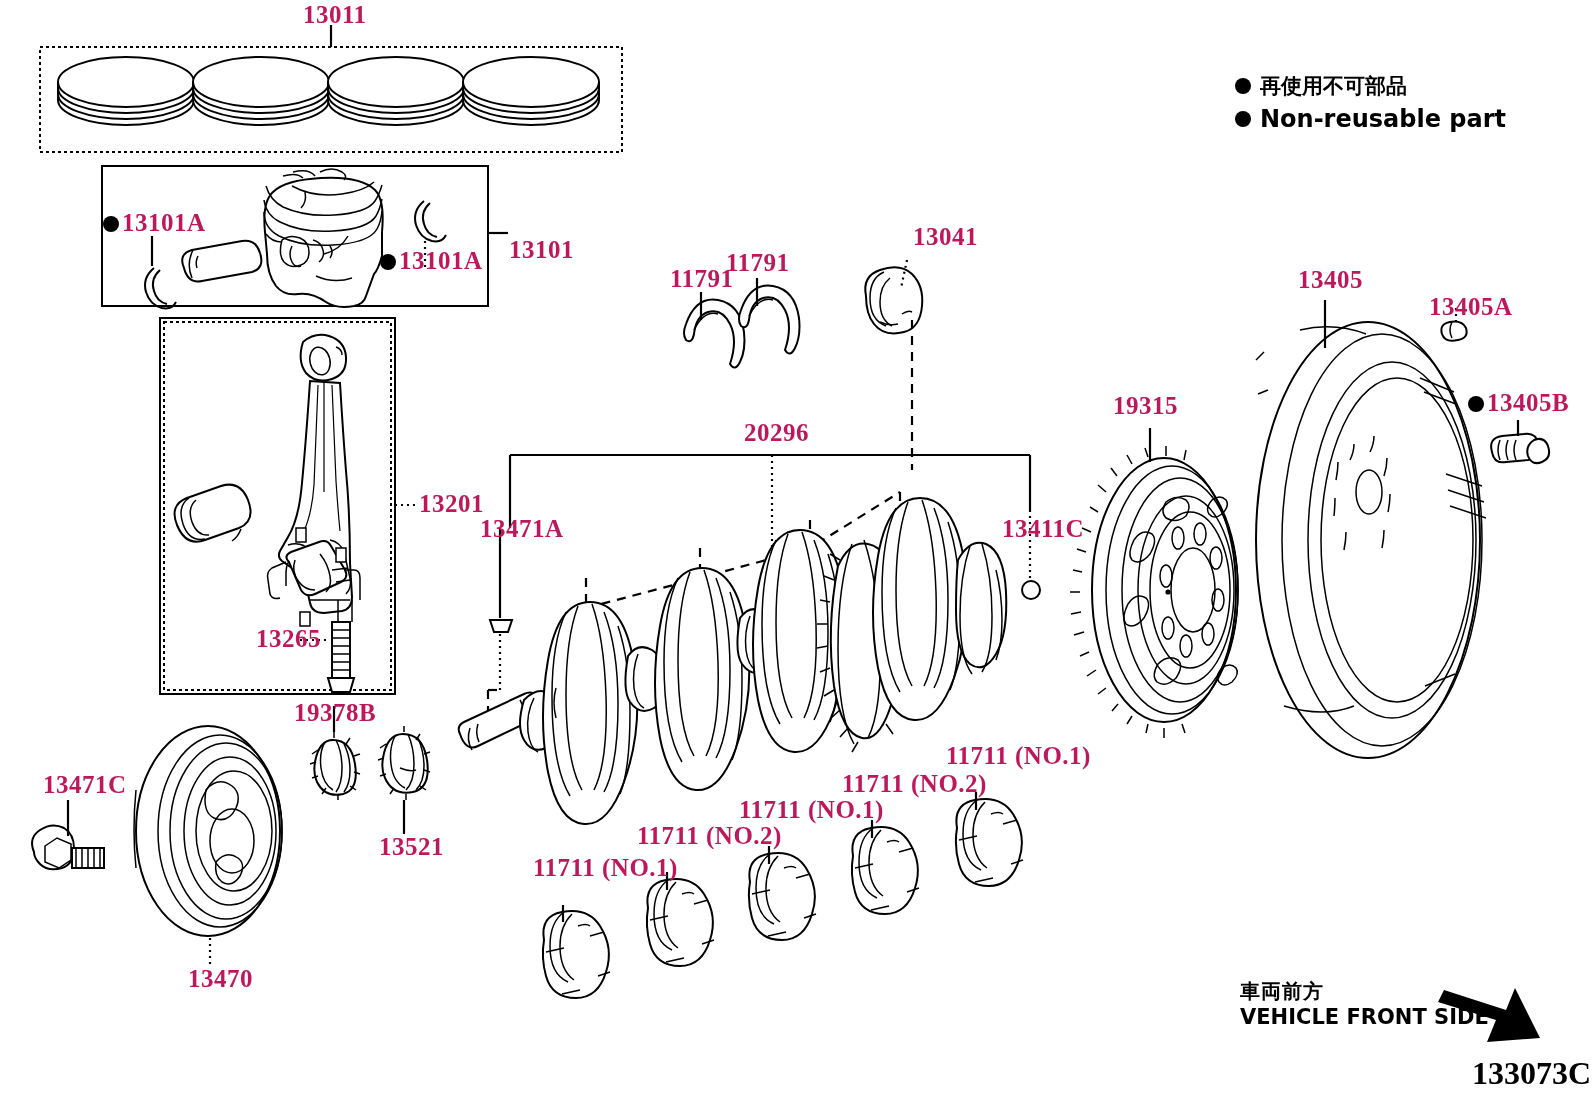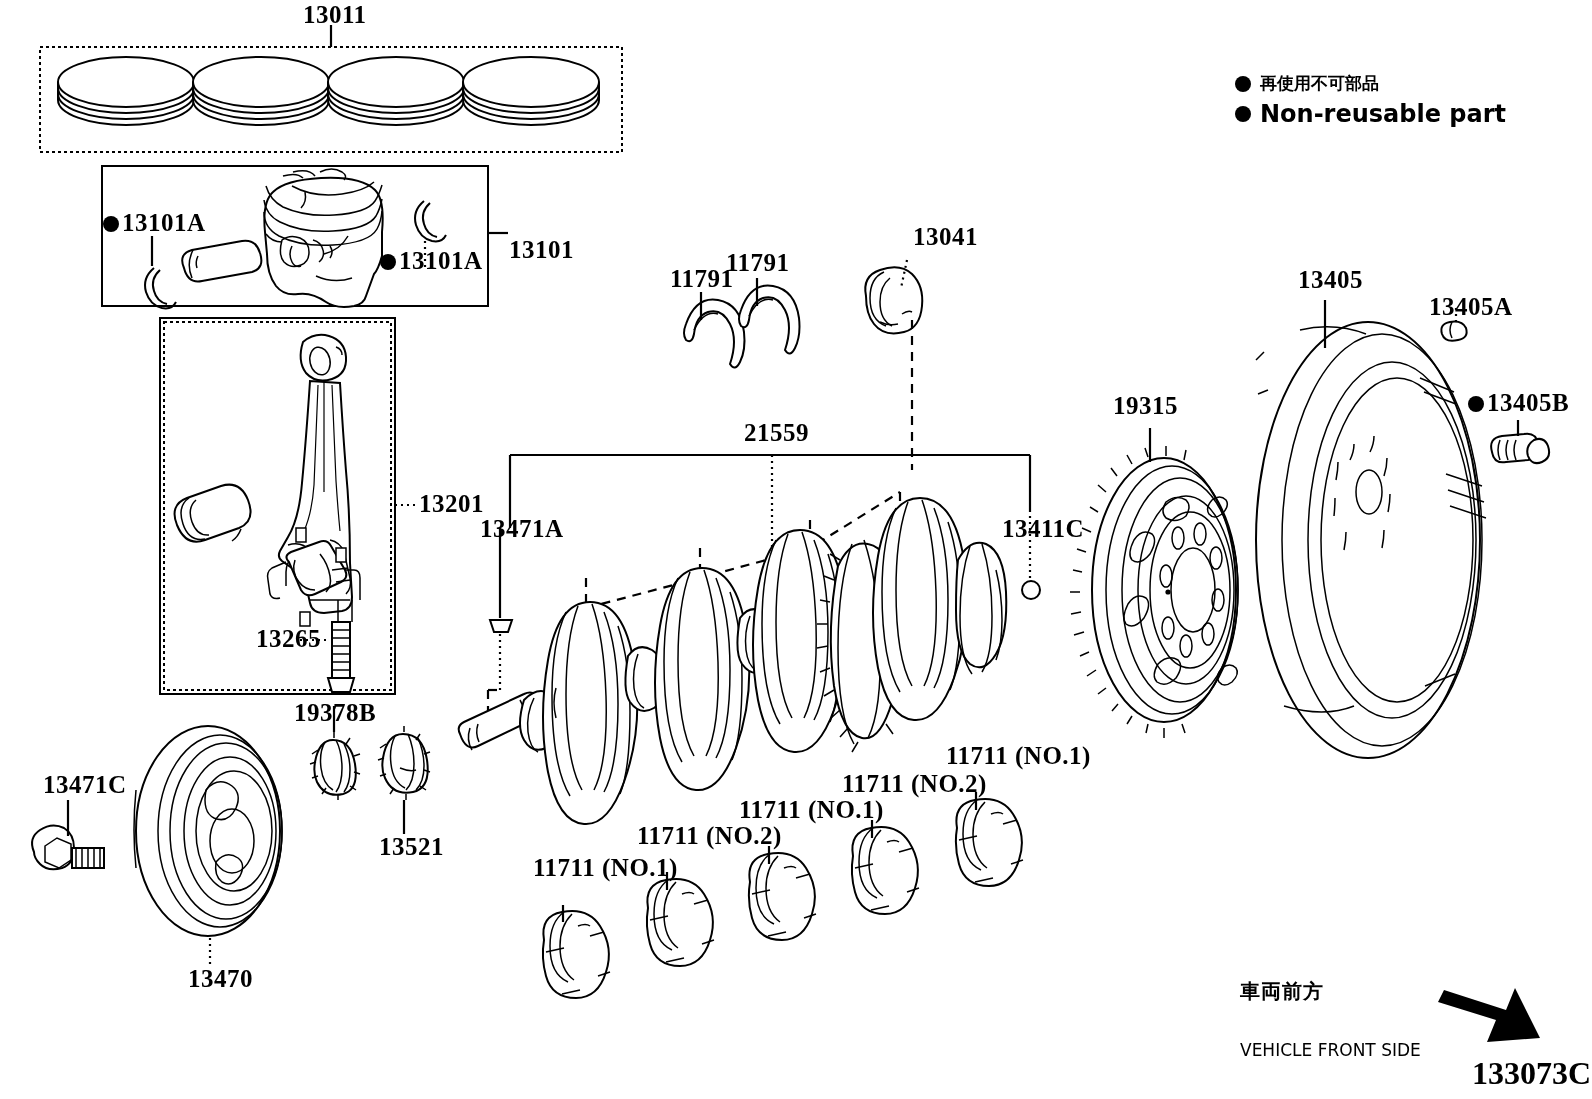--- a/index.html
+++ b/index.html
@@ -19,7 +19,7 @@
     letter-spacing:0.5px;
     white-space:nowrap;
     line-height:1.02;
-    color:#000000;
+    color:#be185d;
   }
   .lbl.ctr{text-align:center;}
   .dot{

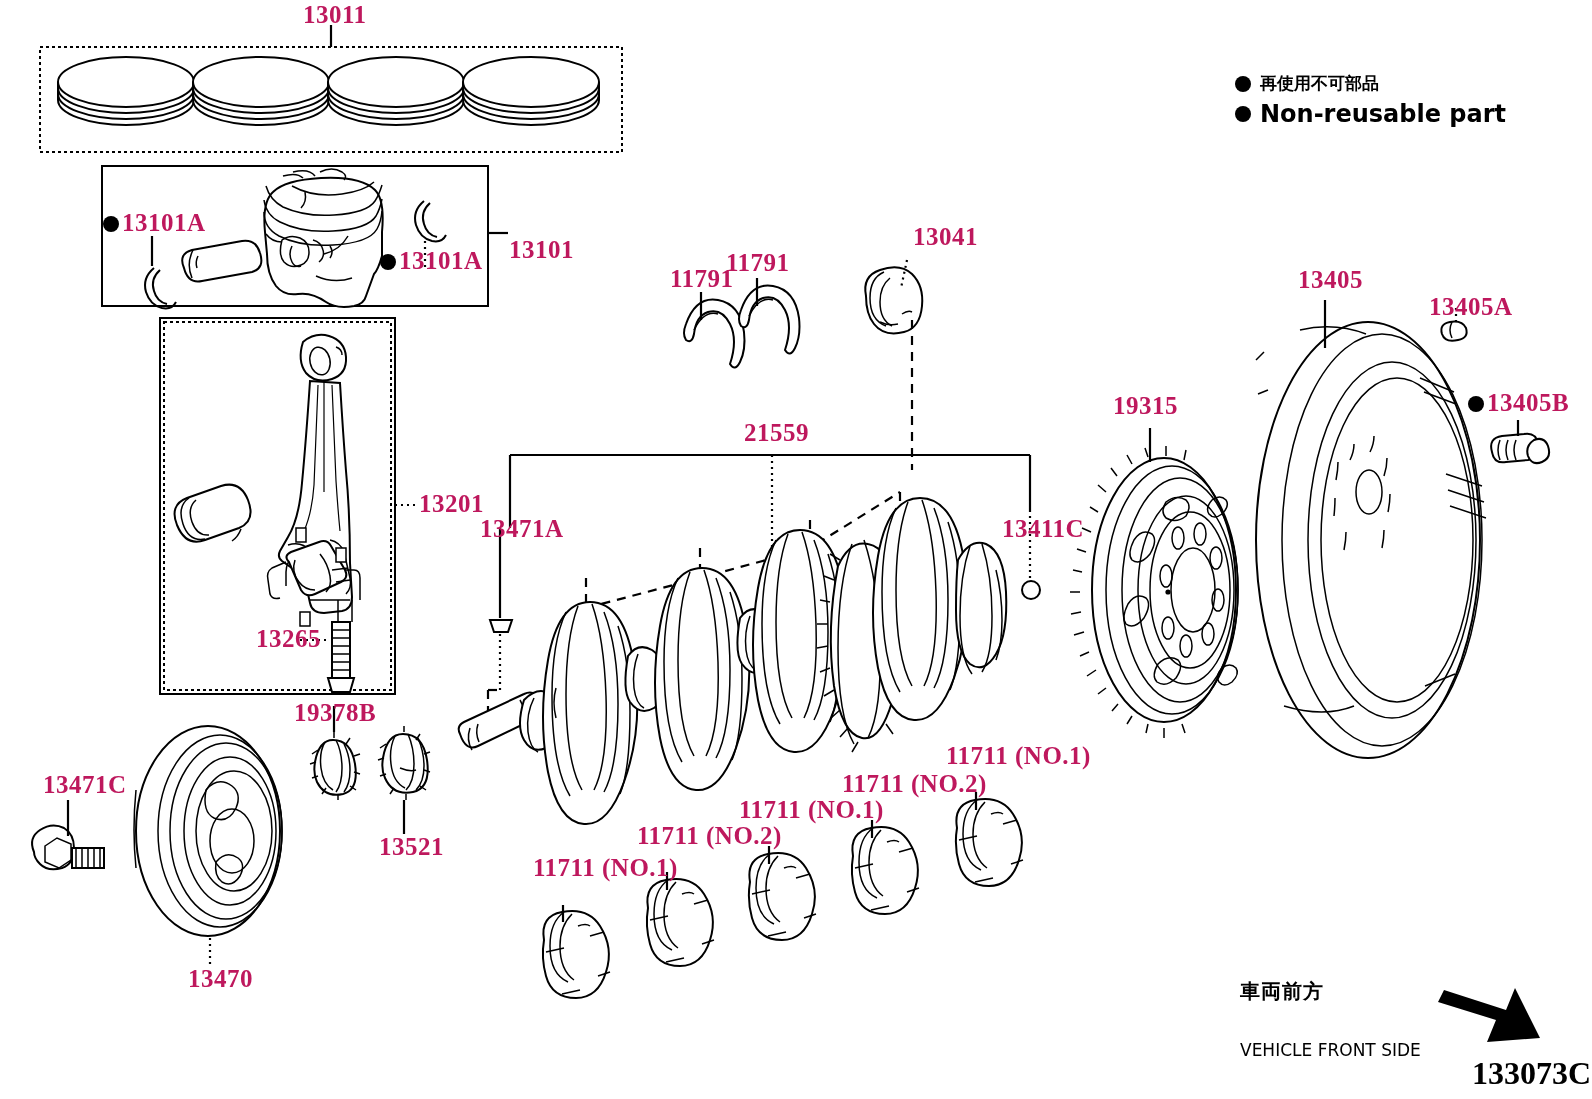--- a/index.html
+++ b/index.html
@@ -29,7 +29,7 @@
   .legend{position:absolute;left:1235px;top:72px;}
   .legend .row{display:flex;align-items:center;margin-bottom:5px;}
   .legend .txt{font-family:"DejaVu Sans", sans-serif;font-weight:bold;font-size:24px;margin-left:6px;}
-  .legend .txt.jp{font-size:17px;}
+  .legend .txt.jp{font-size:21px;}
   .vfs{position:absolute;left:1240px;top:978px;}
   .vfs .jp{font-family:"DejaVu Sans", sans-serif;font-weight:bold;font-size:20px;letter-spacing:1px;}
   .vfs .en{font-family:"DejaVu Sans", sans-serif;font-weight:normal;font-size:17px;letter-spacing:0px;margin-top:35px;}

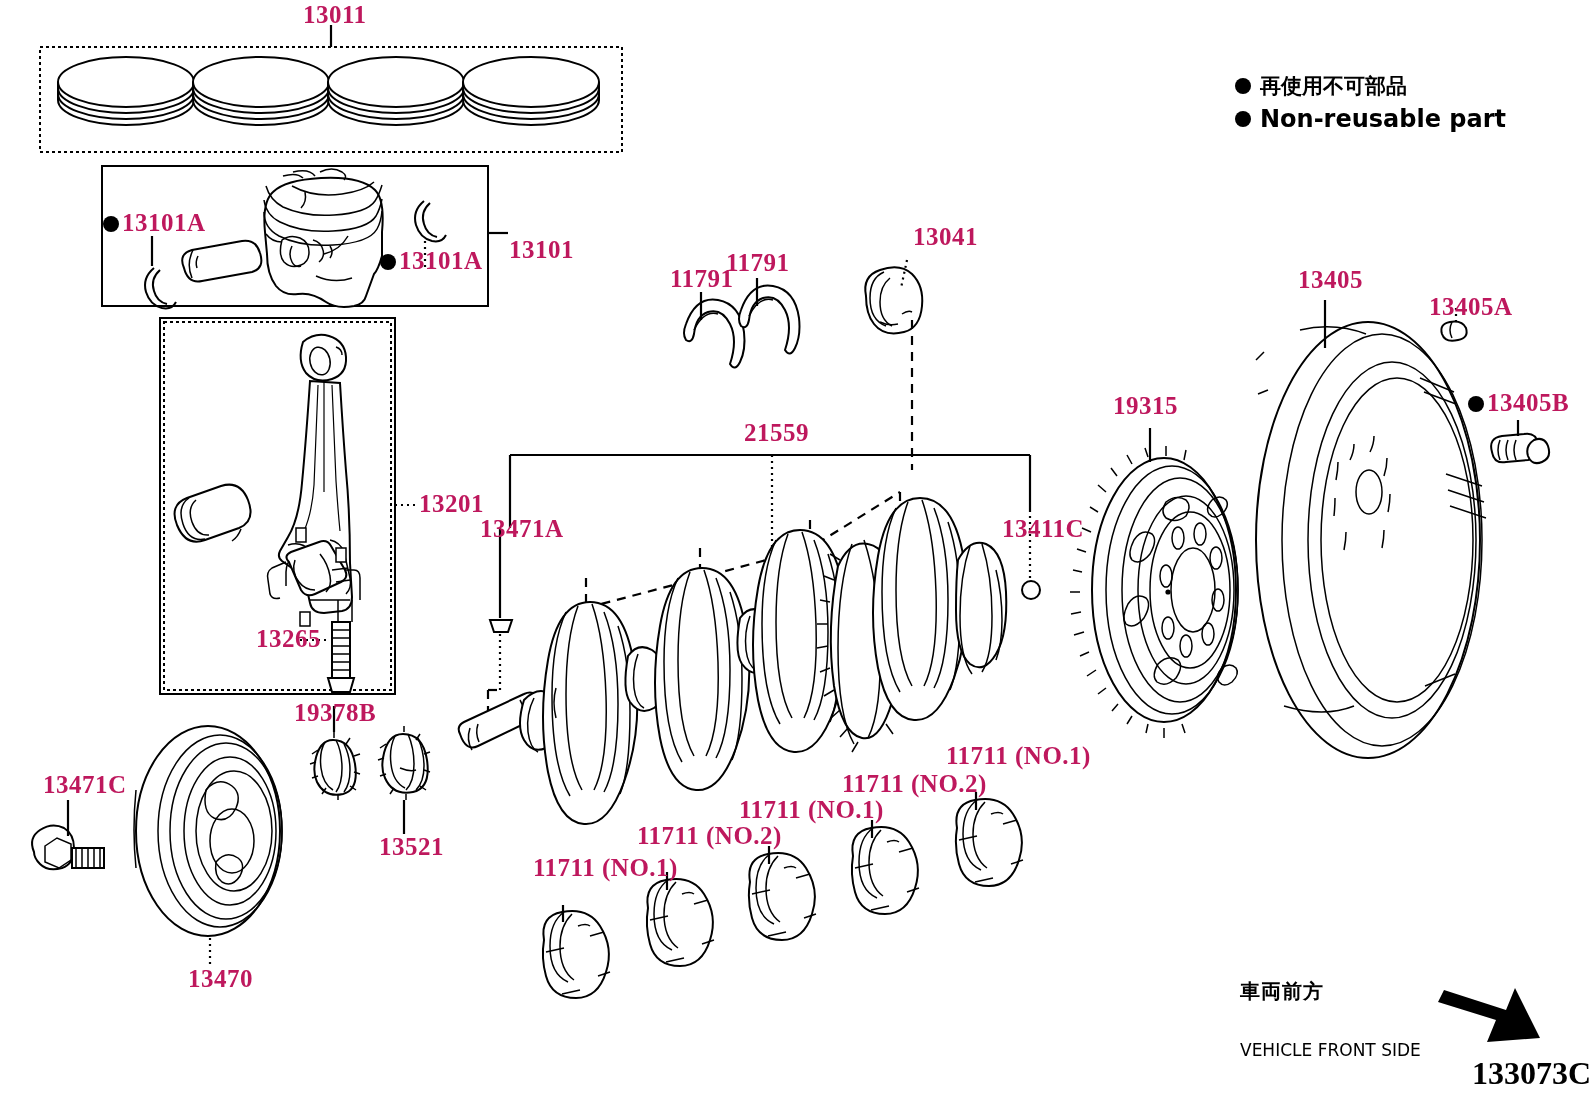--- a/index.html
+++ b/index.html
@@ -464,7 +464,7 @@
   <div class="lbl" style="left:726px;top:250px;">11791</div>
   <div class="lbl" style="left:913px;top:224px;">13041</div>
 
-  <div class="lbl" style="left:744px;top:420px;">21559</div>
+  <div class="lbl" style="left:744px;top:420px;">20296</div>
   <div class="lbl" style="left:480px;top:516px;">13471A</div>
   <div class="lbl" style="left:1002px;top:516px;">13411C</div>
 

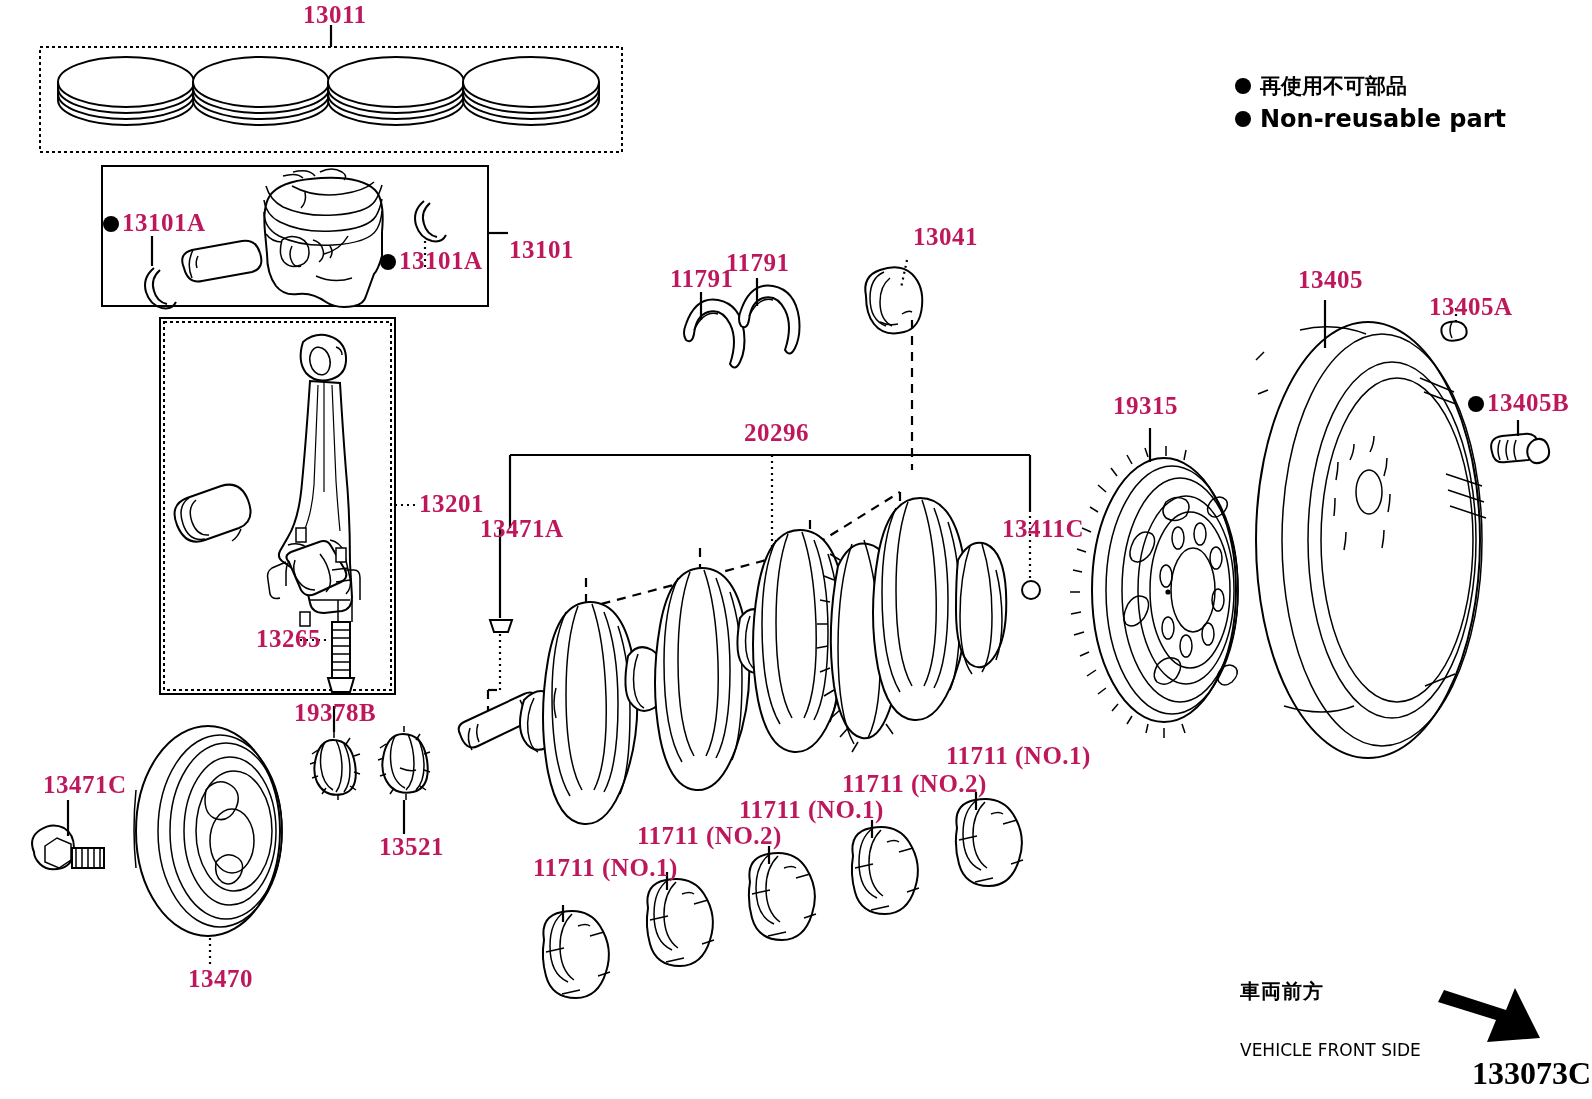--- a/index.html
+++ b/index.html
@@ -32,7 +32,7 @@
   .legend .txt.jp{font-size:21px;}
   .vfs{position:absolute;left:1240px;top:978px;}
   .vfs .jp{font-family:"DejaVu Sans", sans-serif;font-weight:bold;font-size:20px;letter-spacing:1px;}
-  .vfs .en{font-family:"DejaVu Sans", sans-serif;font-weight:normal;font-size:17px;letter-spacing:0px;margin-top:35px;}
+  .vfs .en{font-family:"DejaVu Sans", sans-serif;font-weight:bold;font-size:21px;letter-spacing:0px;}
   .diagid{position:absolute;left:1472px;top:1055px;font-family:"Liberation Serif",serif;font-weight:bold;font-size:32px;}
 </style>
 </head>

